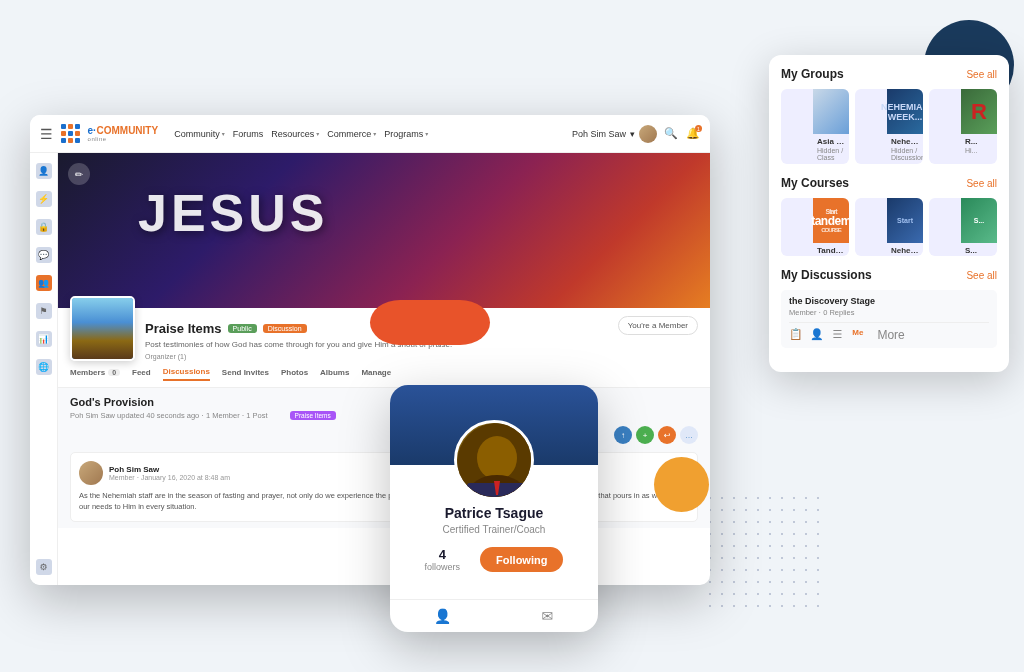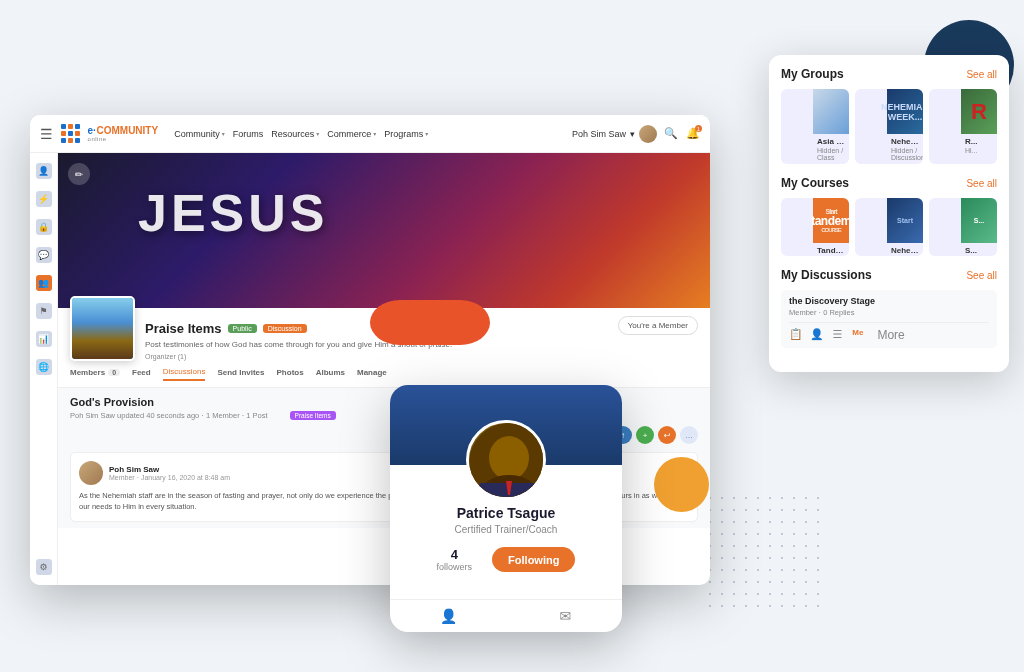--- a/index.html
+++ b/index.html
@@ -336,7 +336,7 @@
     .tab-item.active {
       color: #e8722a;
       border-bottom: 2px solid #e8722a;
-      font-weight: 400;
+      font-weight: 700;
     }
     .tab-count {
       background: #eee;

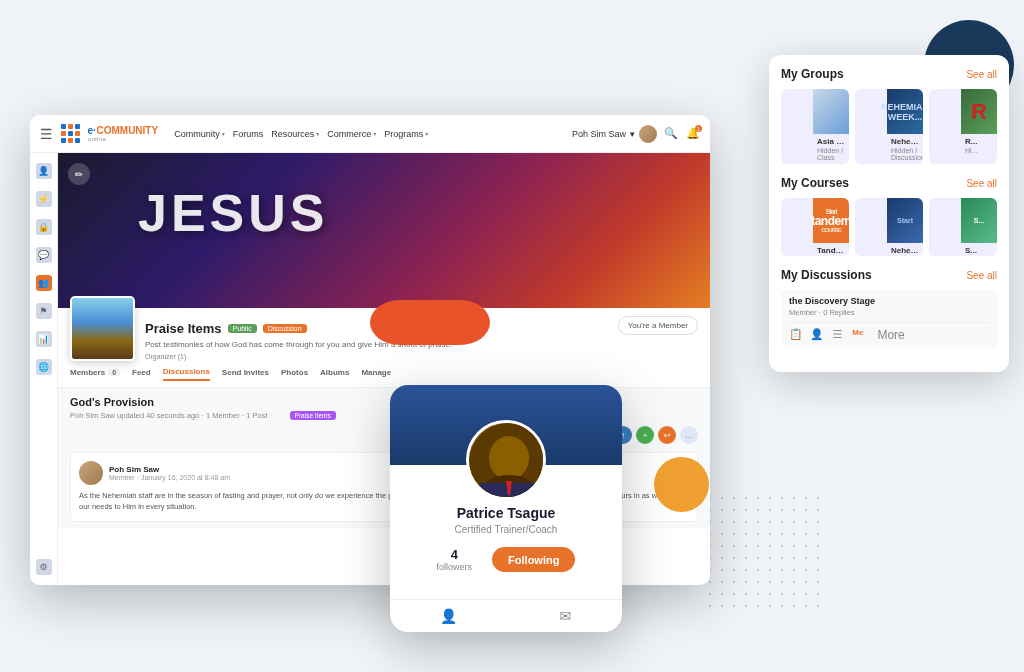--- a/index.html
+++ b/index.html
@@ -444,7 +444,7 @@
       position: absolute;
       bottom: 40px;
       left: 390px;
-      width: 232px;
+      width: 208px;
       background: #fff;
       border-radius: 18px;
       box-shadow: 0 15px 50px rgba(0,0,0,0.25);

